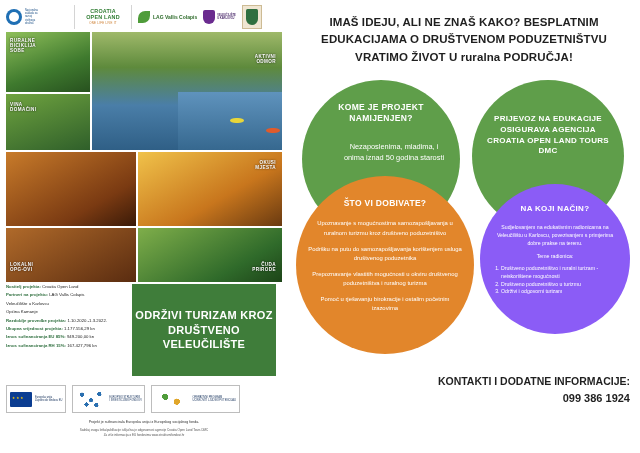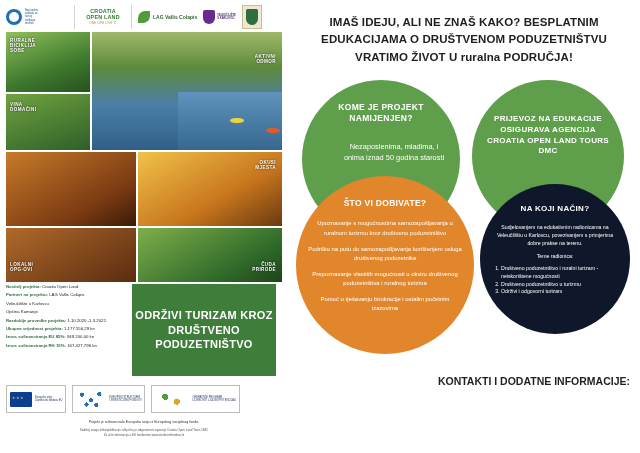--- a/index.html
+++ b/index.html
@@ -98,7 +98,7 @@
   .c-orange1 .c-body { font-size:5.9px; margin-top:10px; text-align:center; }
   .c-orange1 .c-body p { margin:0 0 7px; }
 
-  .c-orange2 { left:192px; top:176px; width:150px; height:150px; background:#0f172a; }
+  .c-orange2 { left:192px; top:176px; width:150px; height:150px; background:#8b5cf6; }
   .c-orange2 .c-title { font-size:8px; margin-top:8px; }
   .c-orange2 .c-body { font-size:5.2px; margin-top:8px; }
   .c-orange2 .c-body p { margin:0 0 5px; }

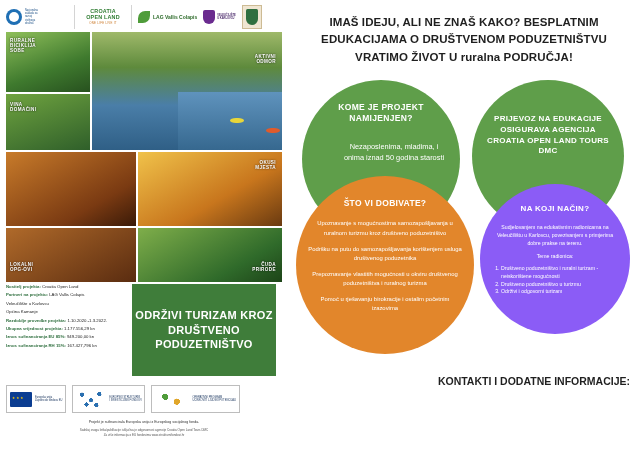--- a/index.html
+++ b/index.html
@@ -221,7 +221,7 @@
     </div>
 
     <div class="greenbox">
-      <div class="greenbox-txt">ODRŽIVI TURIZAM KROZ DRUŠTVENO PODUZETNIŠTVO</div>
+      <div class="greenbox-txt">ODRŽIVI TURIZAM KROZ DRUŠTVENO VELEUČILIŠTE</div>
     </div>
 
     <div class="eu-logos">

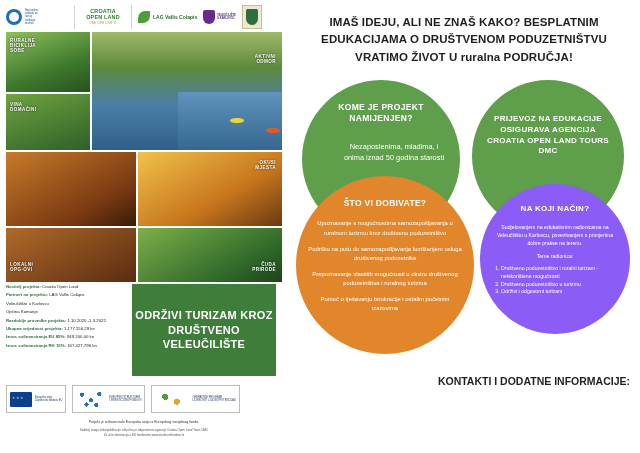--- a/index.html
+++ b/index.html
@@ -293,6 +293,7 @@
 
     <div class="contacts">
       <div class="l1">KONTAKTI I DODATNE INFORMACIJE:</div>
+      <div class="phone">099 386 1924</div>
     </div>
   </div>
 </div>

